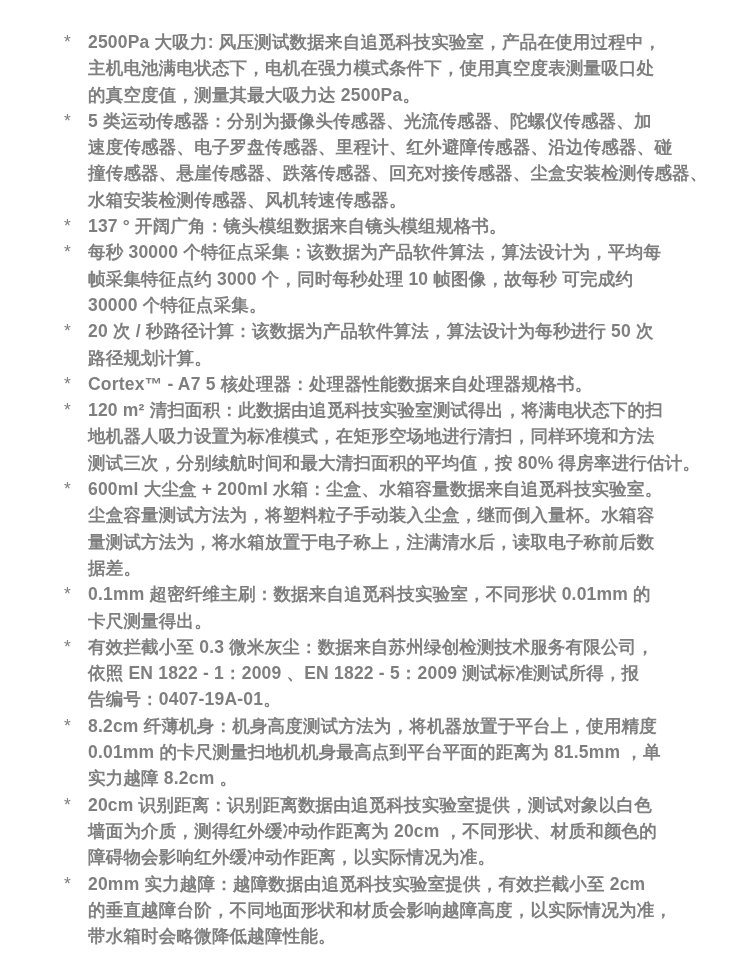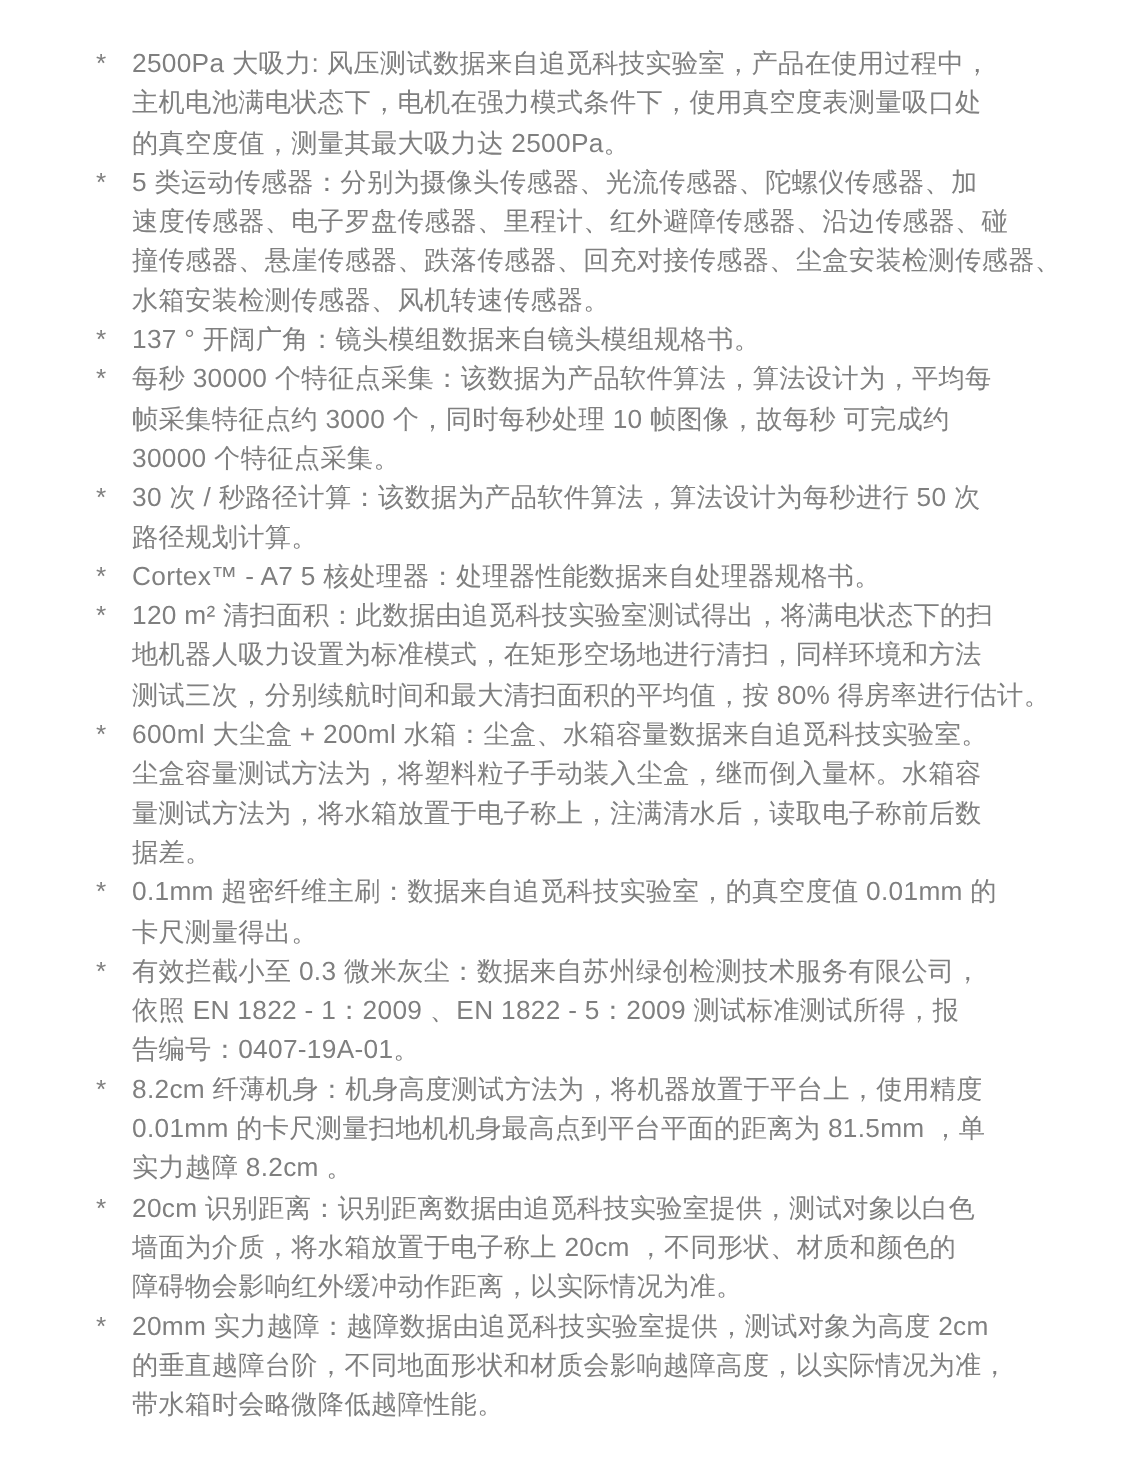--- a/index.html
+++ b/index.html
@@ -36,6 +36,7 @@
     line-height: 26.3px;
     white-space: pre-line;
     letter-spacing: 0.2px;
+    font-weight: bold;
   }
 </style>
 </head>

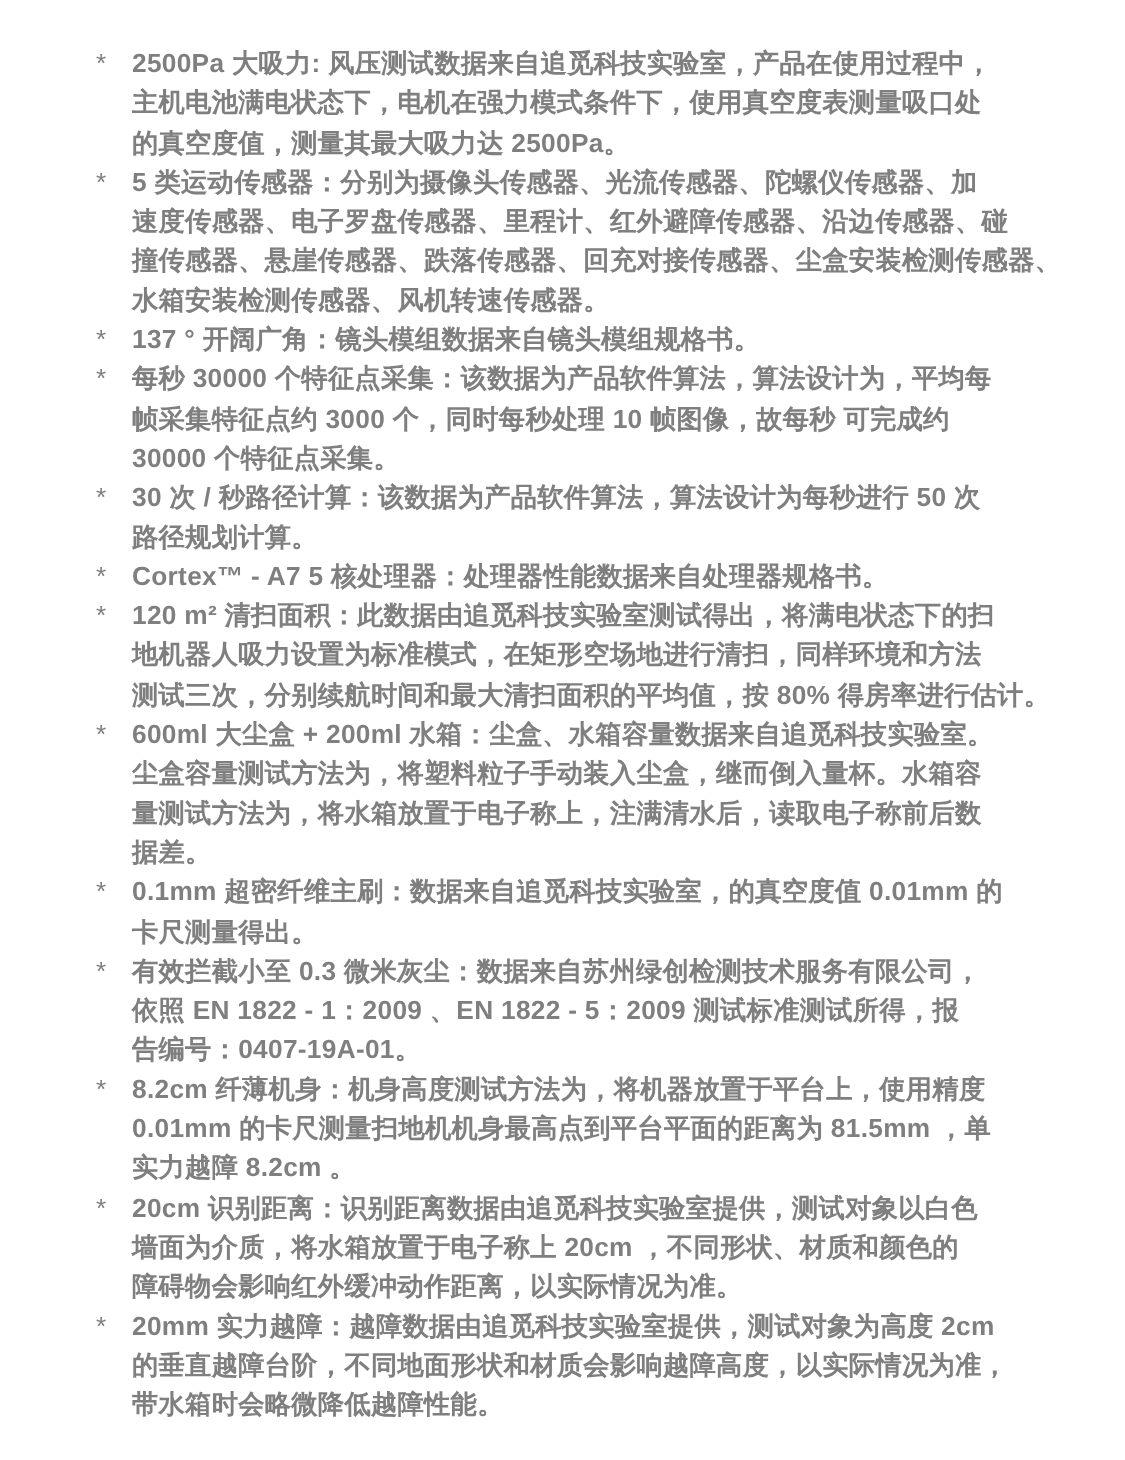--- a/index.html
+++ b/index.html
@@ -73,7 +73,7 @@
 
   <div class="footnote-item">
     <span class="footnote-marker">*</span>
-    <div class="footnote-text">30 次 / 秒路径计算：该数据为产品软件算法，算法设计为每秒进行 50 次
+    <div class="footnote-text">20 次 / 秒路径计算：该数据为产品软件算法，算法设计为每秒进行 50 次
 路径规划计算。</div>
   </div>
 

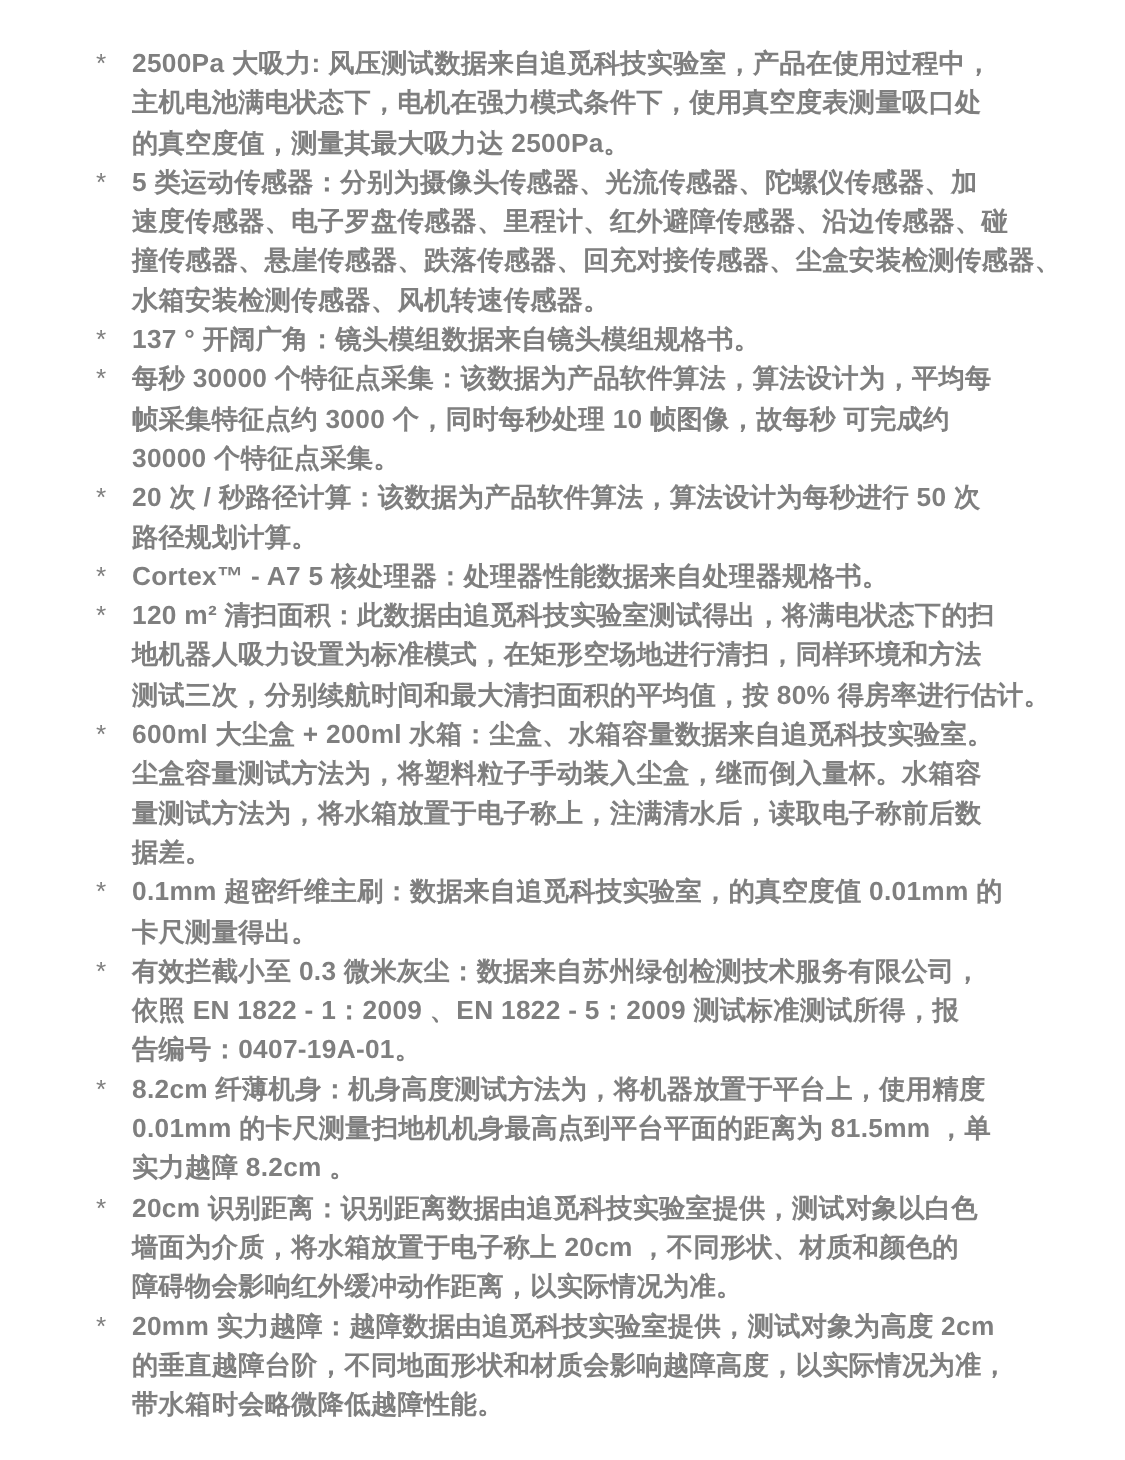--- a/index.html
+++ b/index.html
@@ -99,7 +99,7 @@
 
   <div class="footnote-item">
     <span class="footnote-marker">*</span>
-    <div class="footnote-text">0.1mm 超密纤维主刷：数据来自追觅科技实验室，的真空度值 0.01mm 的
+    <div class="footnote-text">0.1mm 超密纤维主刷：数据来自追觅科技实验室，不同形状 0.01mm 的
 卡尺测量得出。</div>
   </div>
 

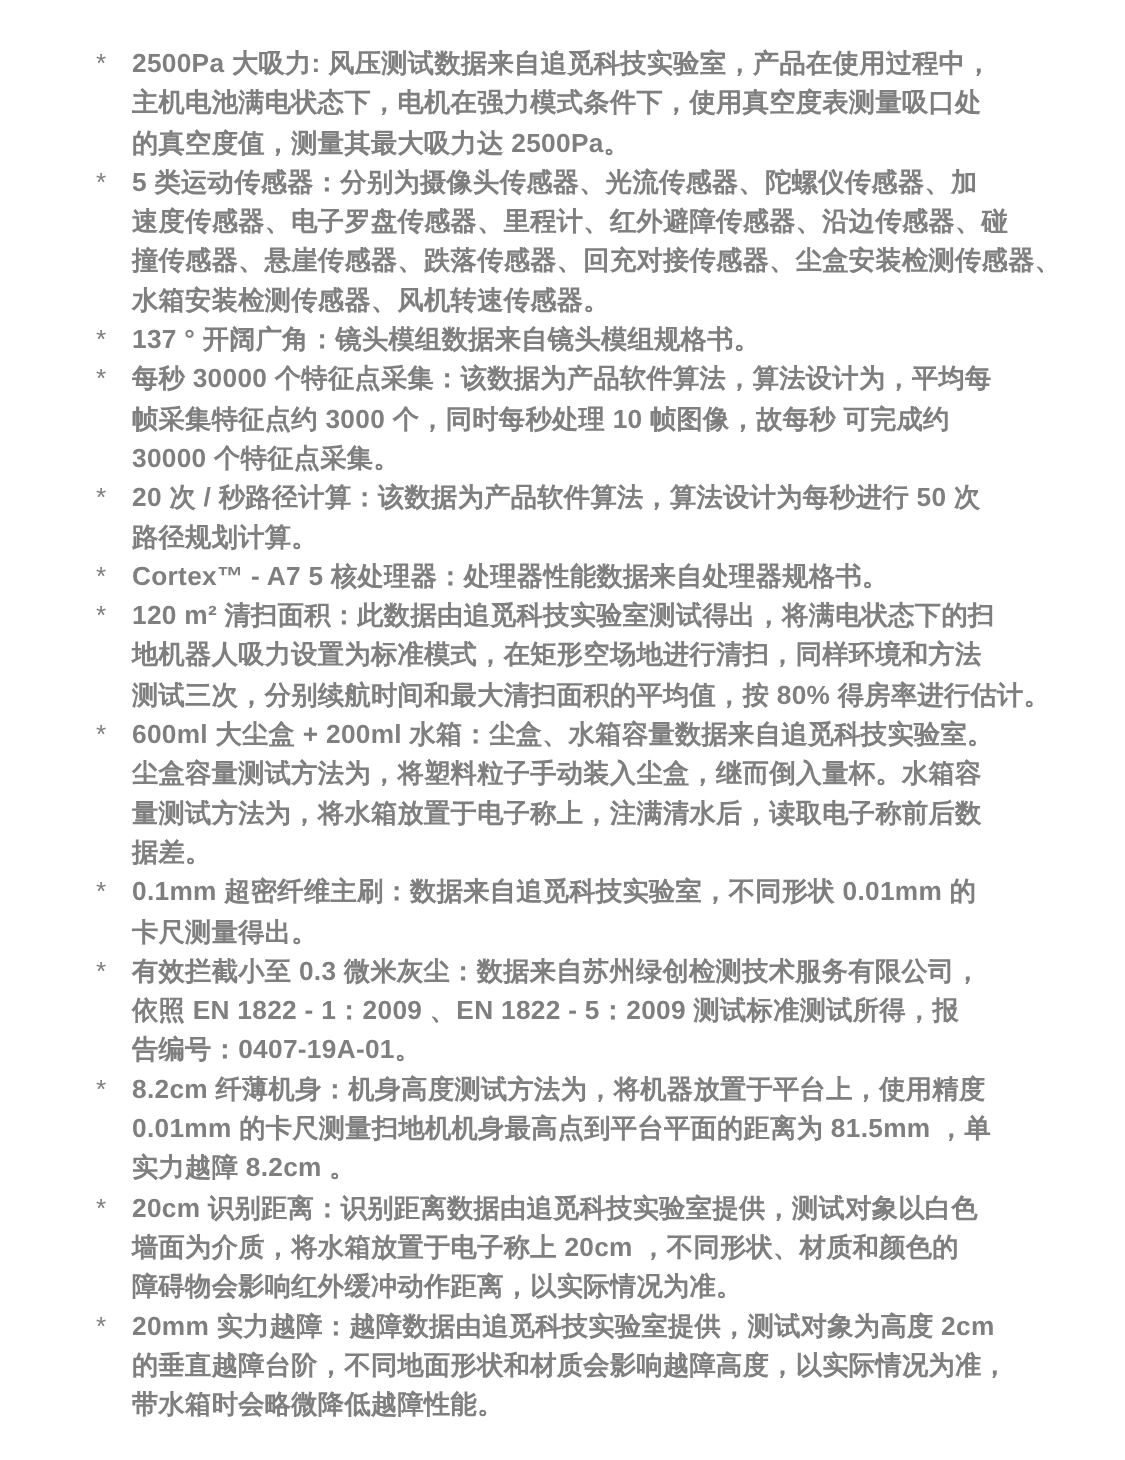--- a/index.html
+++ b/index.html
@@ -120,7 +120,7 @@
   <div class="footnote-item">
     <span class="footnote-marker">*</span>
     <div class="footnote-text">20cm 识别距离：识别距离数据由追觅科技实验室提供，测试对象以白色
-墙面为介质，将水箱放置于电子称上 20cm ，不同形状、材质和颜色的
+墙面为介质，测得红外缓冲动作距离为 20cm ，不同形状、材质和颜色的
 障碍物会影响红外缓冲动作距离，以实际情况为准。</div>
   </div>
 

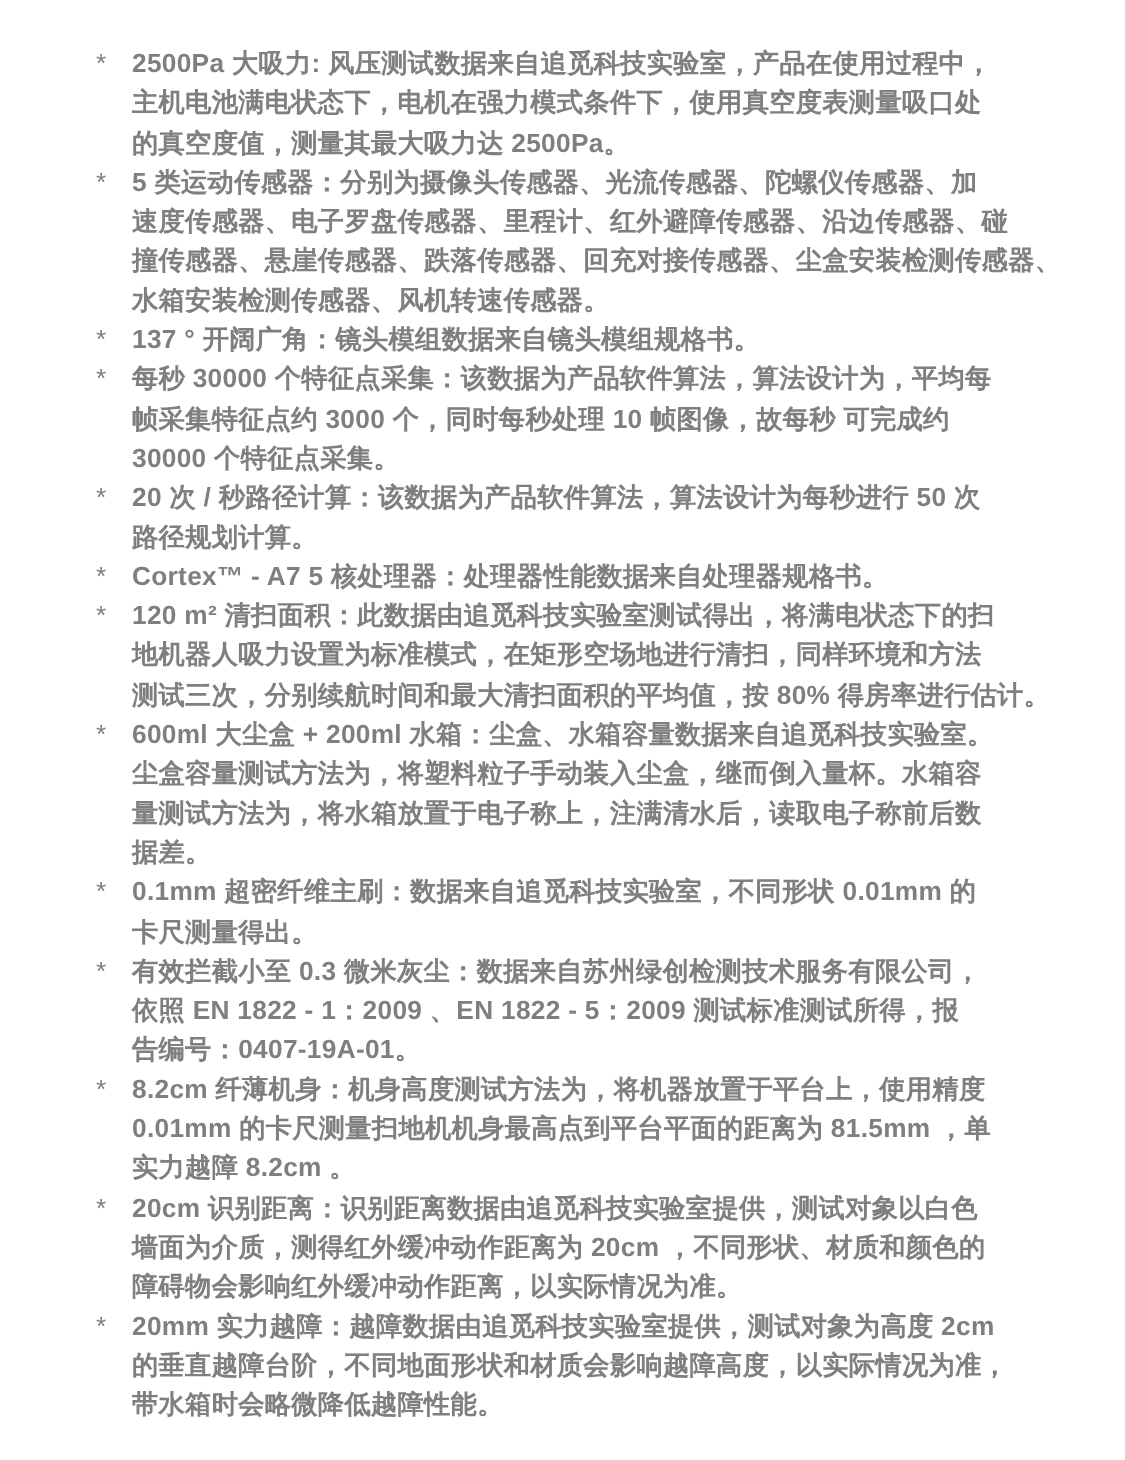--- a/index.html
+++ b/index.html
@@ -126,7 +126,7 @@
 
   <div class="footnote-item">
     <span class="footnote-marker">*</span>
-    <div class="footnote-text">20mm 实力越障：越障数据由追觅科技实验室提供，测试对象为高度 2cm
+    <div class="footnote-text">20mm 实力越障：越障数据由追觅科技实验室提供，有效拦截小至 2cm
 的垂直越障台阶，不同地面形状和材质会影响越障高度，以实际情况为准，
 带水箱时会略微降低越障性能。</div>
   </div>

